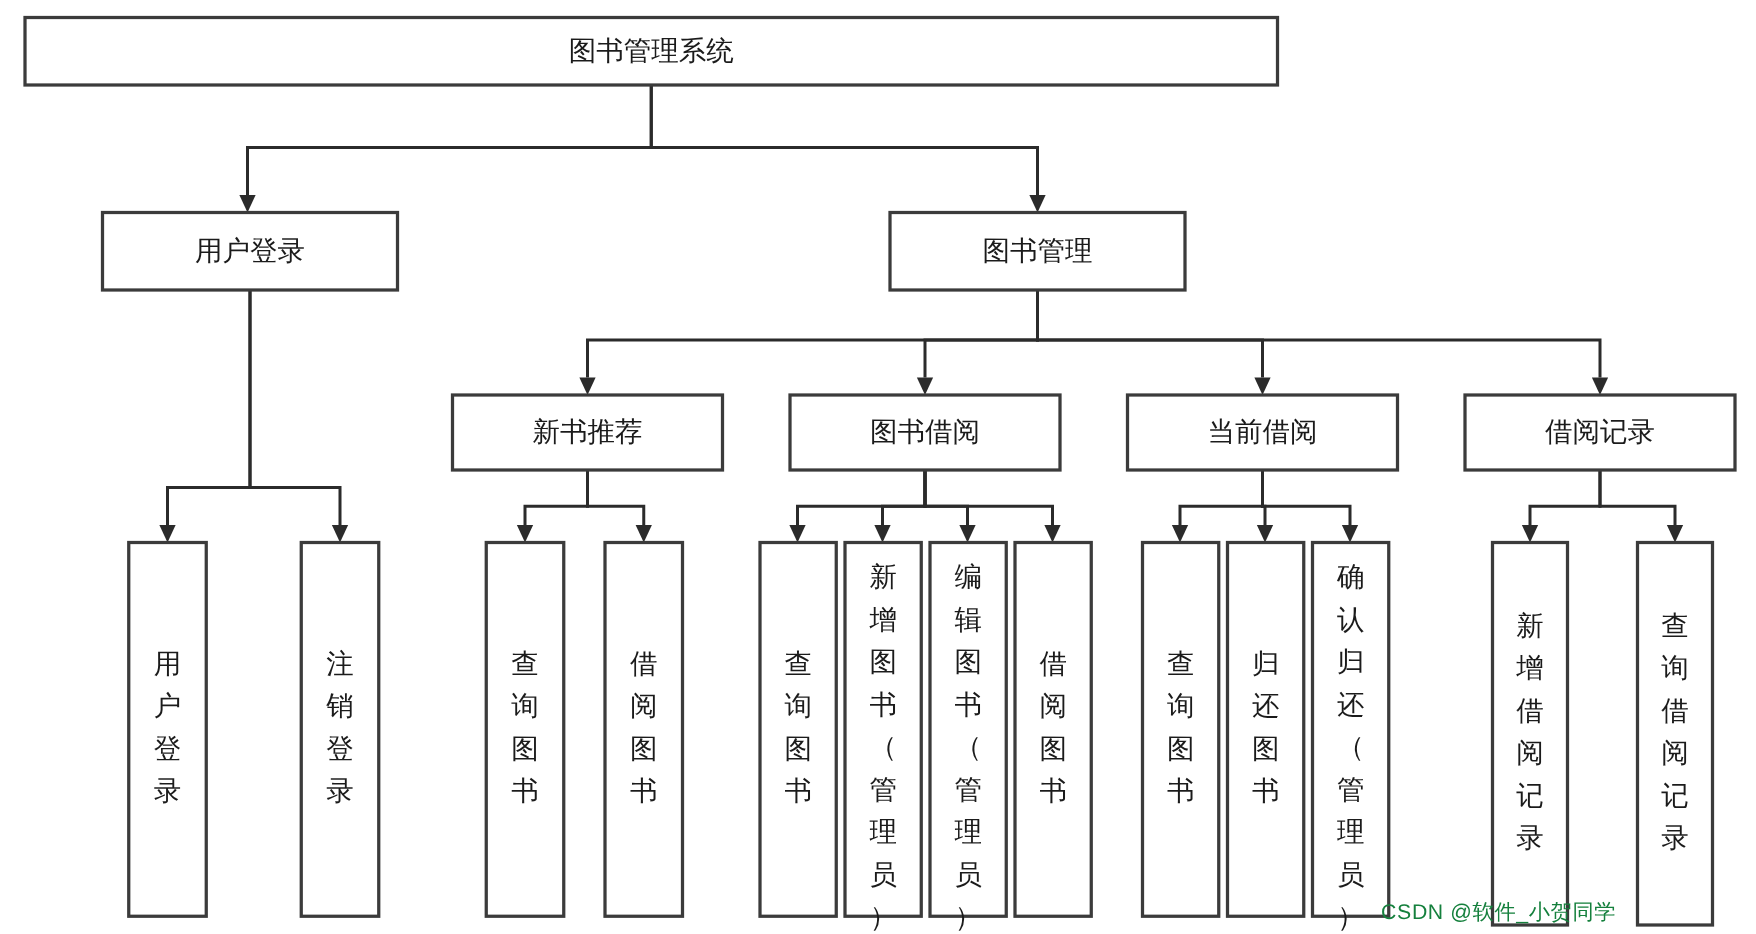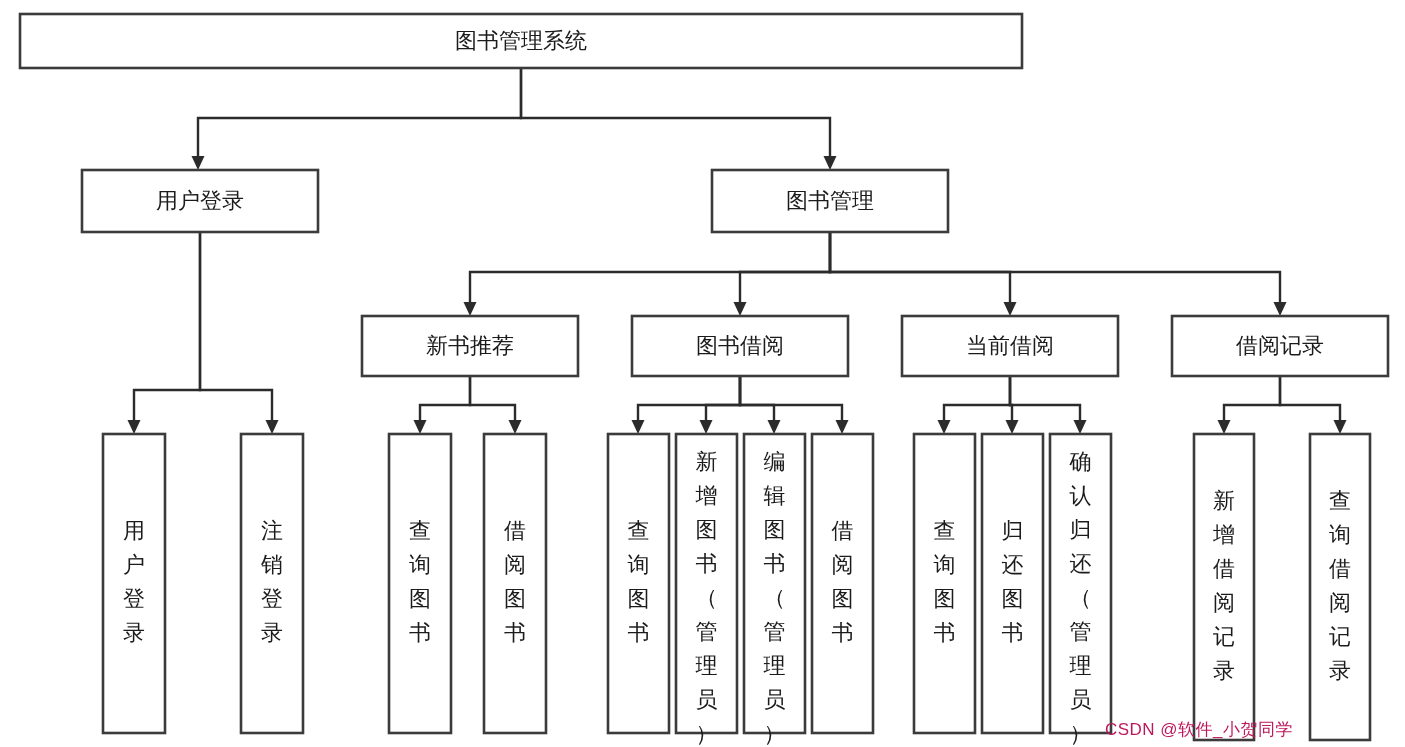--- a/index.html
+++ b/index.html
@@ -54,7 +54,7 @@
     bottom: 6px;
     font-family: "Liberation Sans", "DejaVu Sans", sans-serif;
     font-size: 17px;
-    color: #be185d;
+    color: #15803d;
     white-space: nowrap;
     letter-spacing: 0.5px;
     user-select: none;

